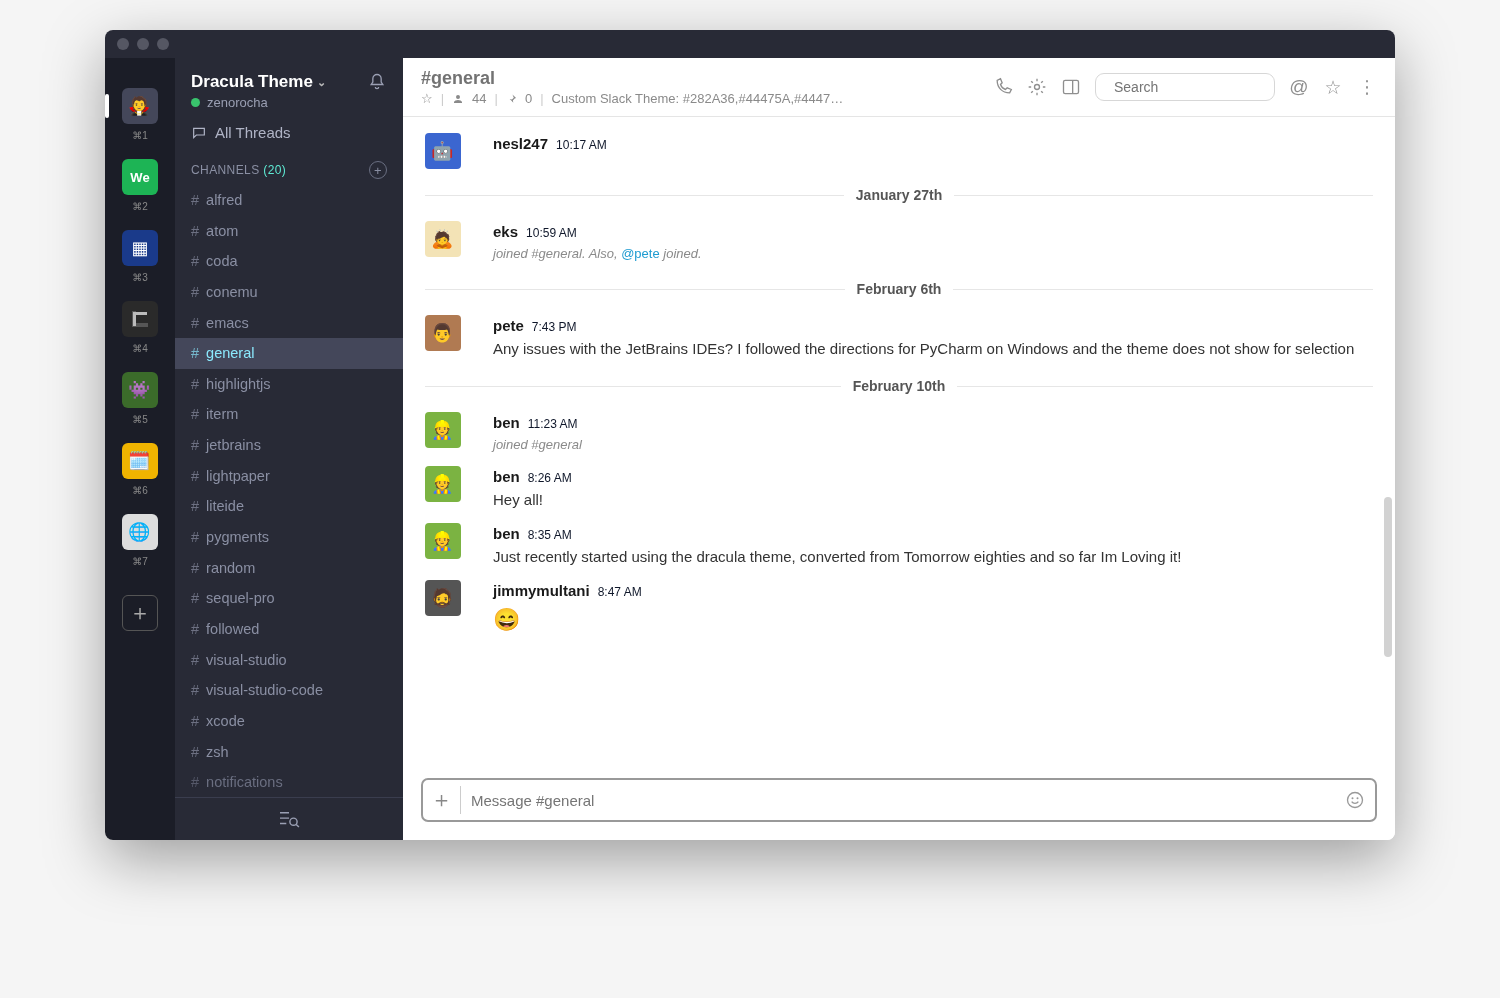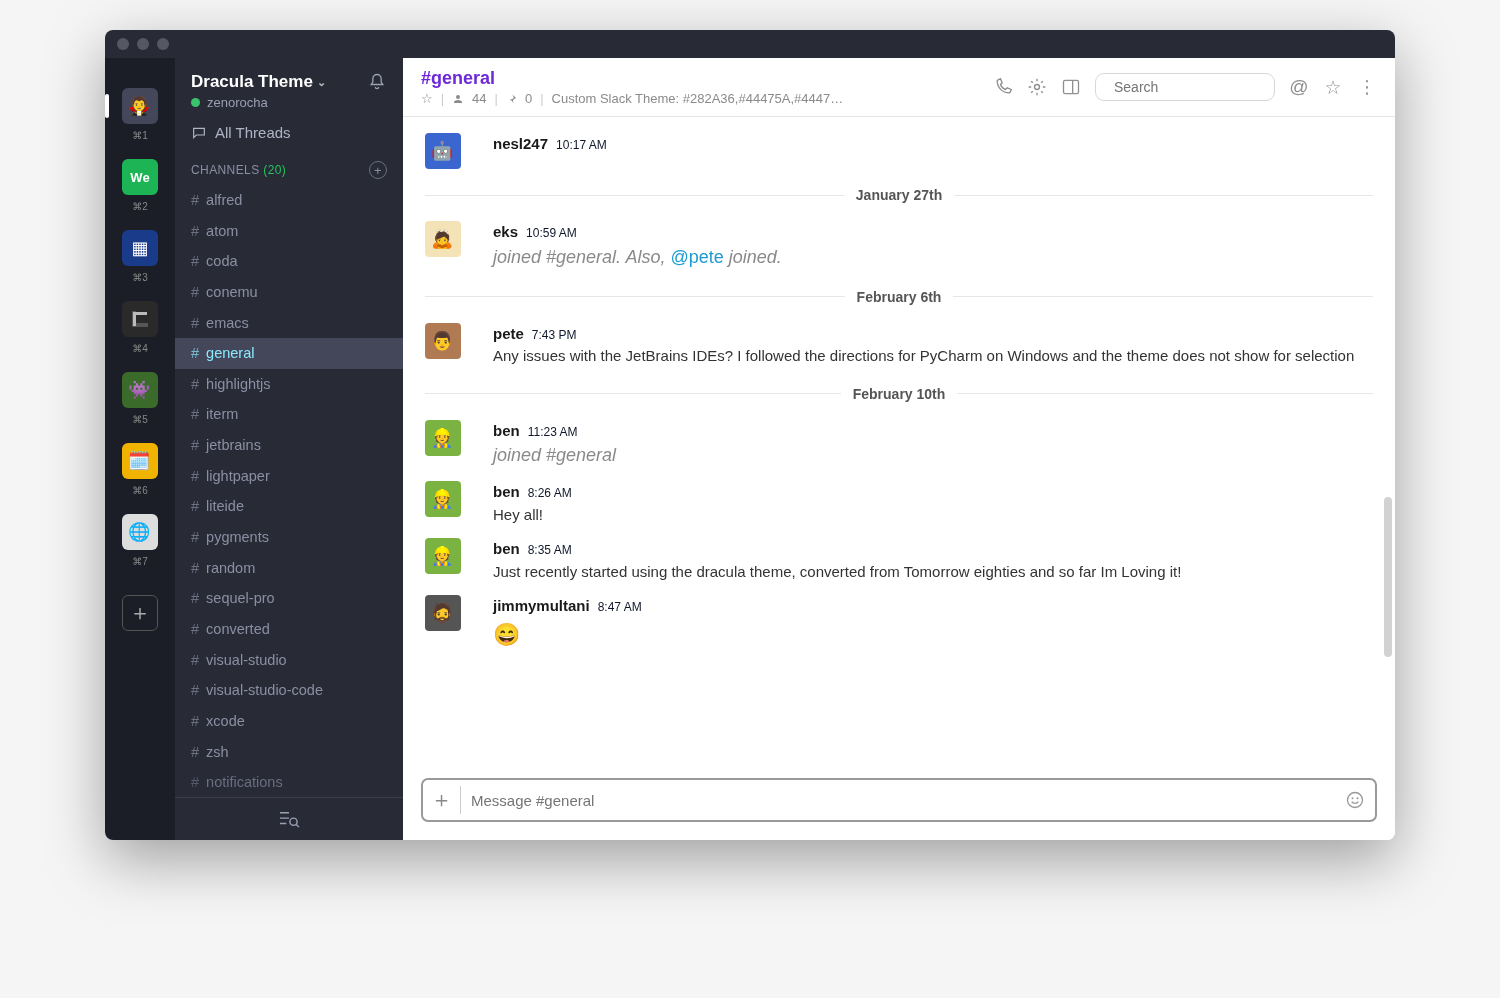--- a/index.html
+++ b/index.html
@@ -57,7 +57,7 @@
   .content{flex:1;display:flex;flex-direction:column;min-width:0;background:#fff;}
   .ch-header{display:flex;align-items:center;border-bottom:1px solid #e5e5e5;padding:10px 18px;gap:12px;}
   .ch-title-area{flex:0 0 auto;min-width:0;}
-  .ch-title{font-weight:800;font-size:18px;color:#6d28d9;}
+  .ch-title{font-weight:800;font-size:18px;color:#737373;}
   .ch-meta{display:flex;align-items:center;gap:8px;color:#8a8a8a;font-size:13px;margin-top:2px;white-space:nowrap;overflow:hidden;text-overflow:ellipsis;max-width:430px;}
   .ch-meta .sep{color:#ccc;}
   .hdr-spacer{flex:1;}

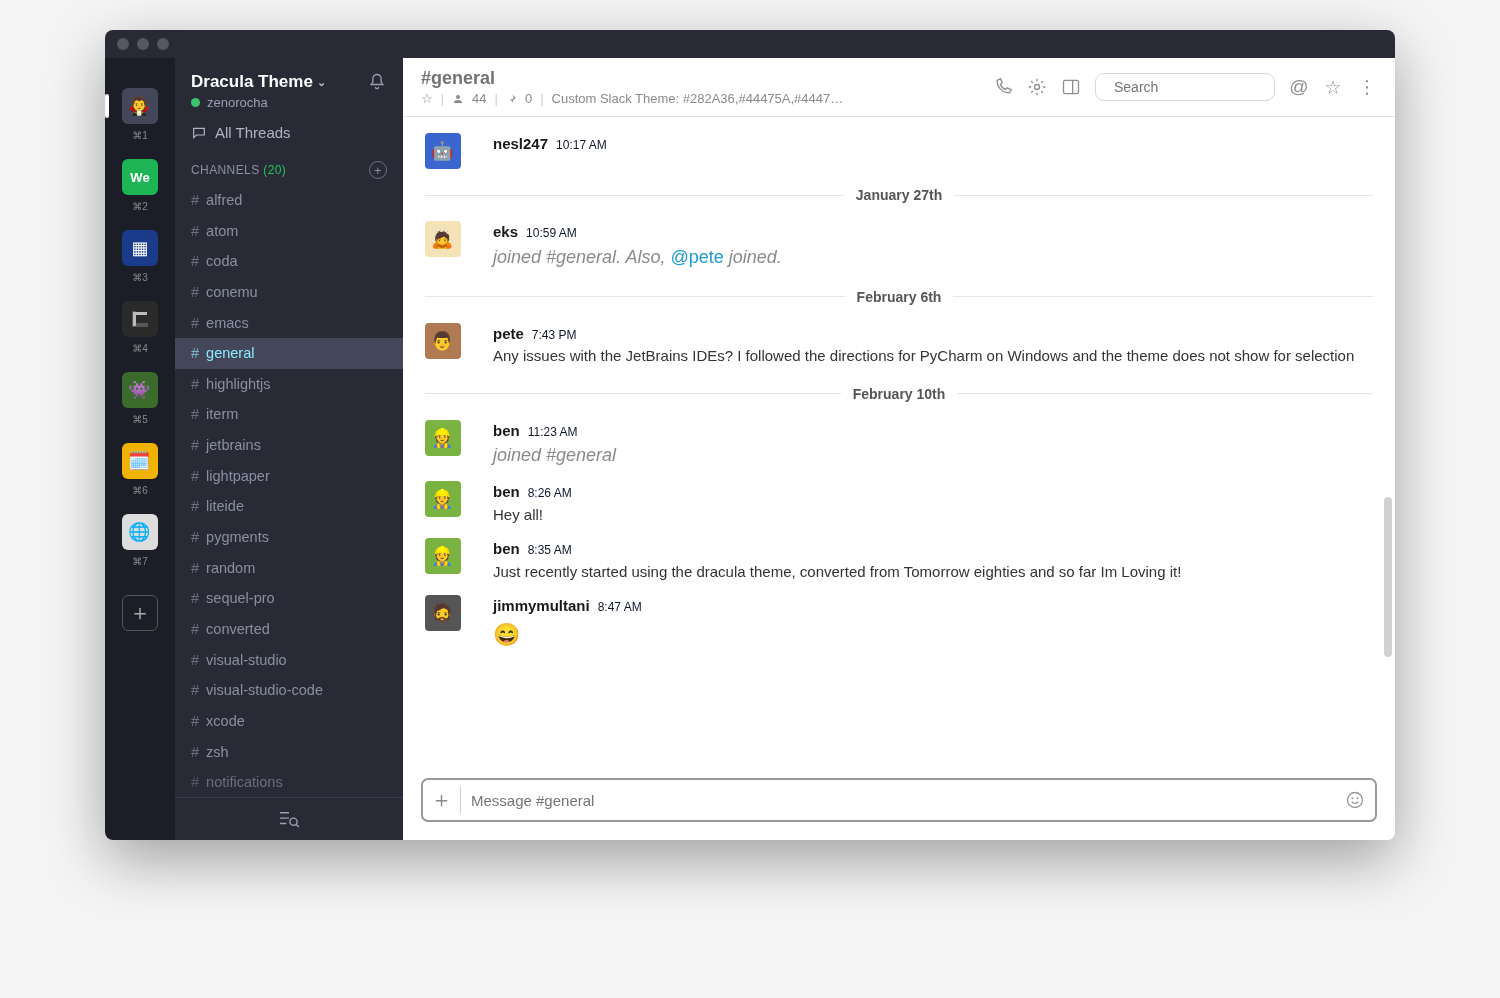--- a/index.html
+++ b/index.html
@@ -45,7 +45,7 @@
   .bell{width:20px;height:20px;color:#9a9fb3;}
   .threads{padding:6px 16px;color:#b0b4c6;font-size:15px;display:flex;align-items:center;gap:8px;cursor:pointer;}
   .sec-head{padding:14px 16px 6px;display:flex;align-items:center;justify-content:space-between;color:#8a8fa3;font-size:12px;letter-spacing:.4px;}
-  .sec-head .count{color:#22c55e;}
+  .sec-head .count{color:#5eead4;}
   .plus-c{width:18px;height:18px;border:1px solid #6a6f82;border-radius:50%;display:flex;align-items:center;justify-content:center;font-size:13px;color:#8a8fa3;}
   .chlist{flex:1;overflow:auto;padding-bottom:8px;}
   .ch{padding:3px 16px;font-size:14.5px;color:#8a8fa3;display:flex;align-items:center;gap:2px;cursor:pointer;line-height:1.7;}

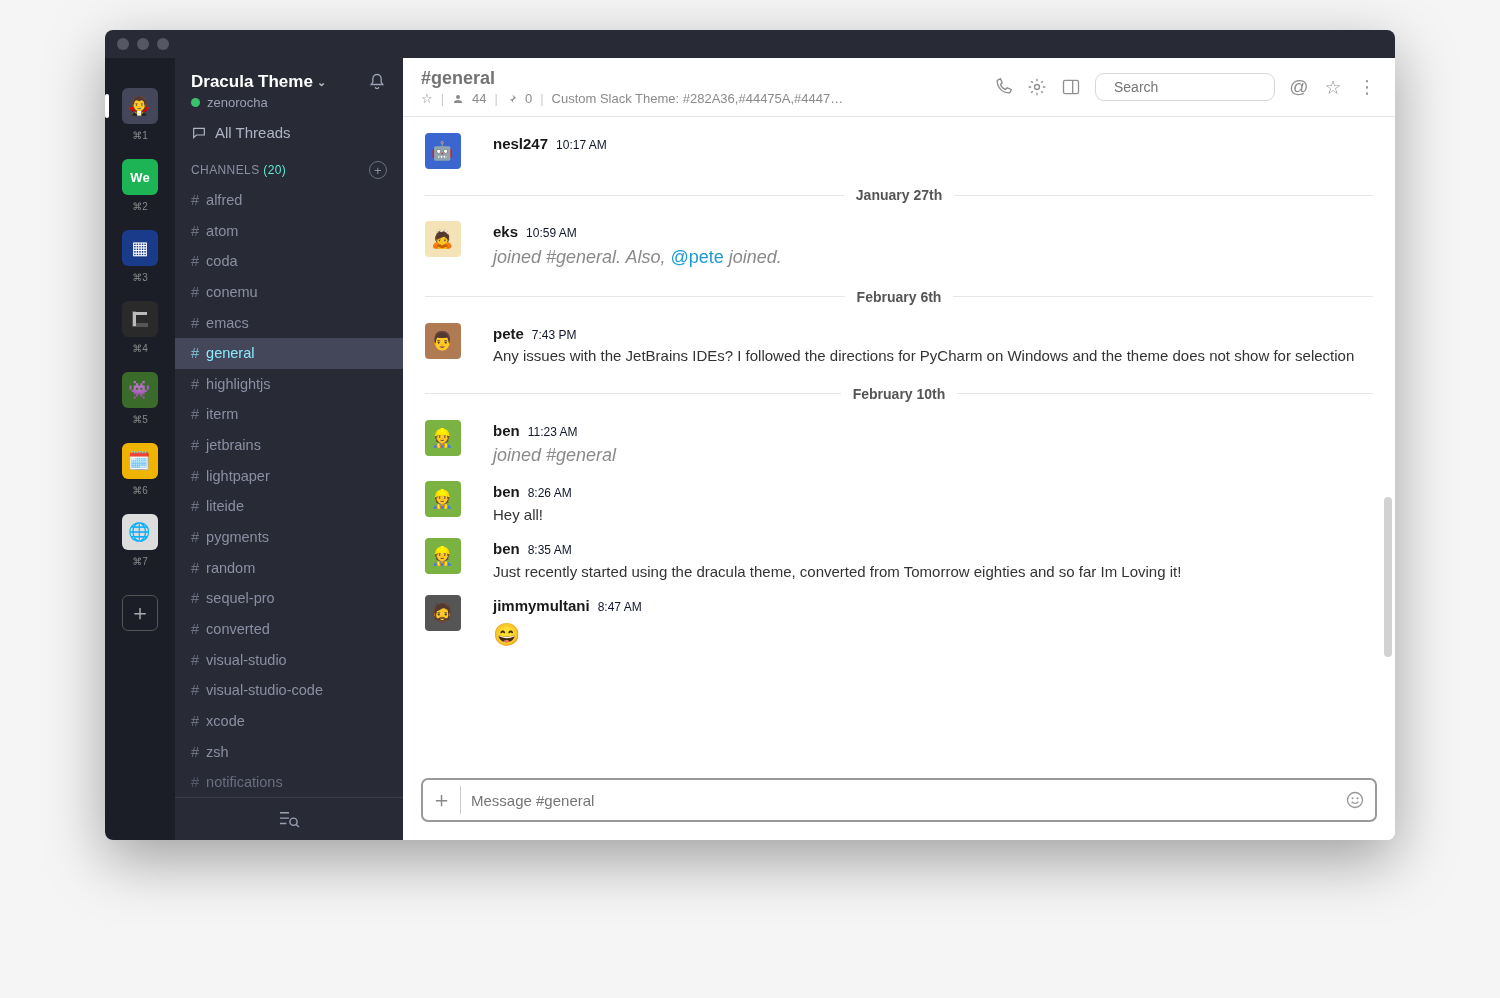--- a/index.html
+++ b/index.html
@@ -72,7 +72,7 @@
   .msg-head{display:flex;align-items:baseline;gap:8px;}
   .author{font-weight:700;color:#1a1a1a;}
   .time{font-size:12px;color:#0f172a;}
-  .sys{color:#8a8a8a;font-style:italic;font-size:18px;}
+  .sys{color:#8a8a8a;font-style:italic;font-size:13px;}
   .mention{color:#1d9bd1;}
   .divider{display:flex;align-items:center;gap:12px;margin:12px 22px;}
   .divider .line{flex:1;height:1px;background:#e6e6e6;}

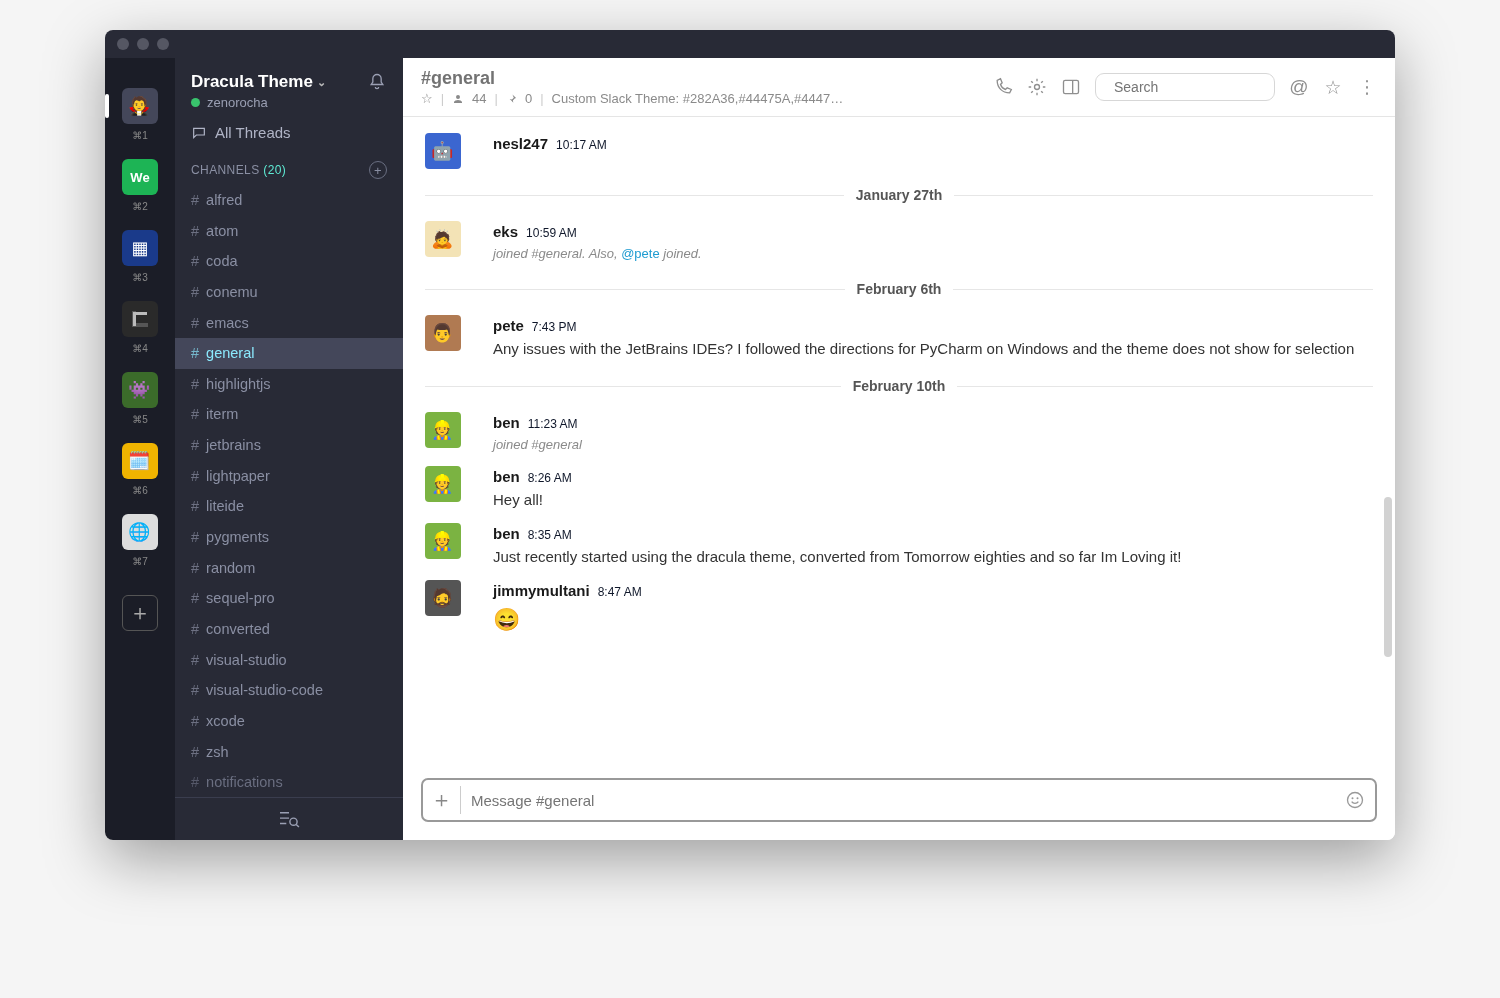--- a/index.html
+++ b/index.html
@@ -210,7 +210,7 @@
           </div>
         <div class="ch">
             <span class="hash">#</span>
-            <span>converted</span>
+            <span>followed</span>
           </div>
         <div class="ch">
             <span class="hash">#</span>

